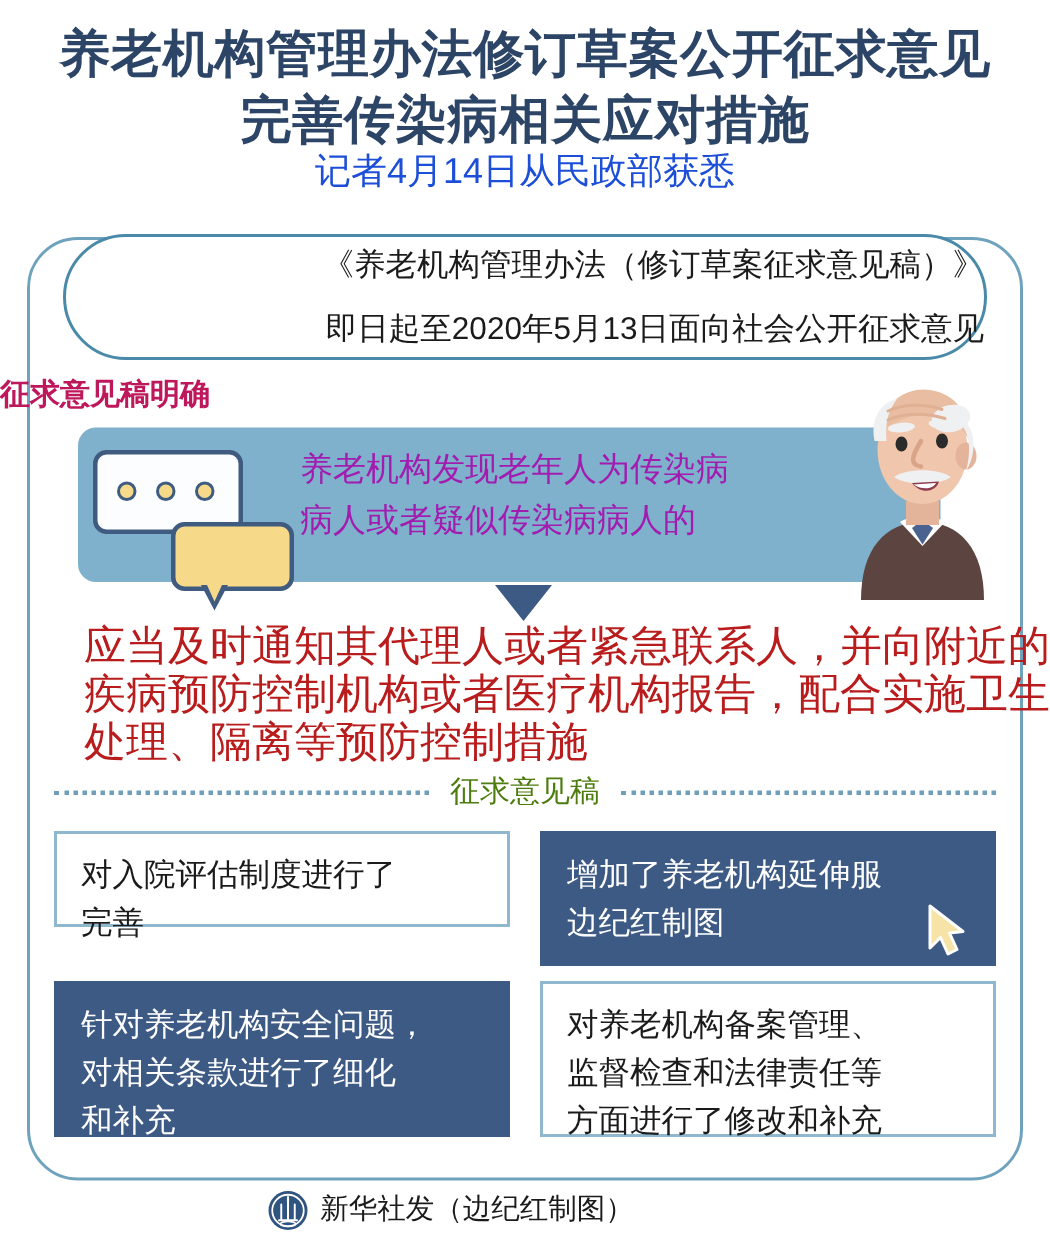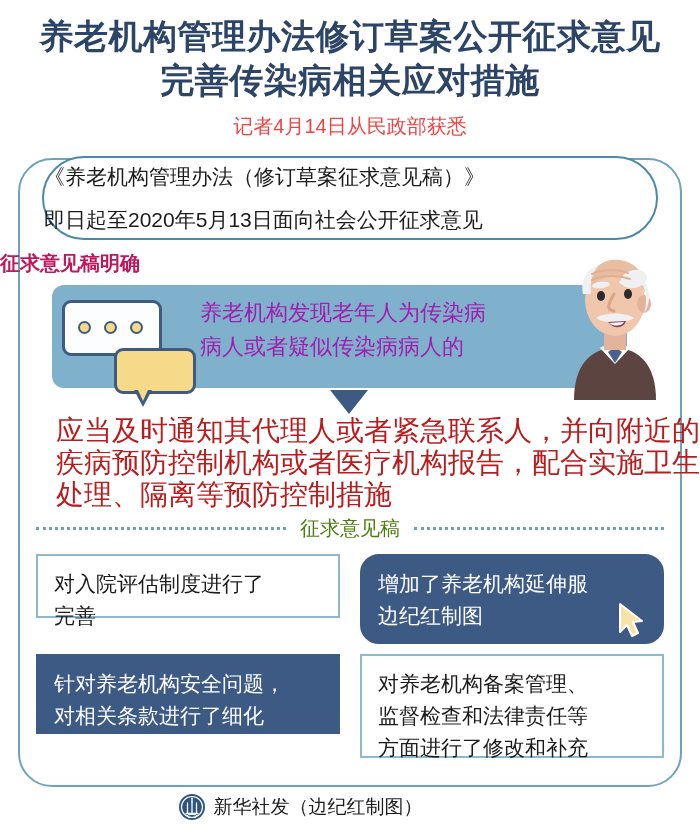--- a/index.html
+++ b/index.html
@@ -33,9 +33,8 @@
   }
   .title-line.l1 { margin-top: 14px; }
   .subtitle-kicker {
-    margin-top: 11px;
-    color: #ef4444;
-    font-size: 20px;
+    color: #1d4ed8;
+    font-size: 24px;
     line-height: 26px;
     font-weight: 500;
   }

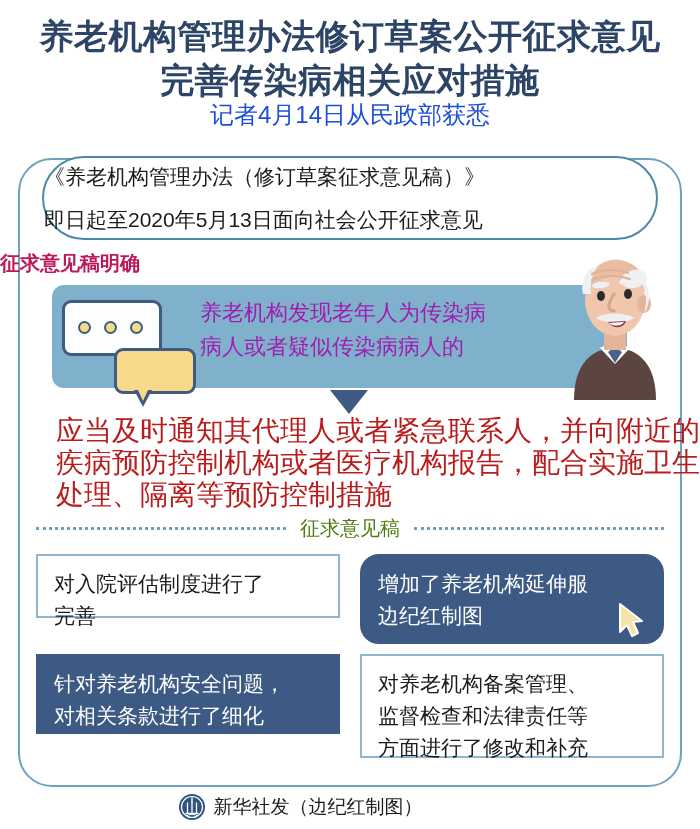--- a/index.html
+++ b/index.html
@@ -65,7 +65,7 @@
     background: #ffffff;
     display: flex;
     flex-direction: column;
-    align-items: flex-start;
+    align-items: flex-end;
     justify-content: center;
     gap: 12px;
   }

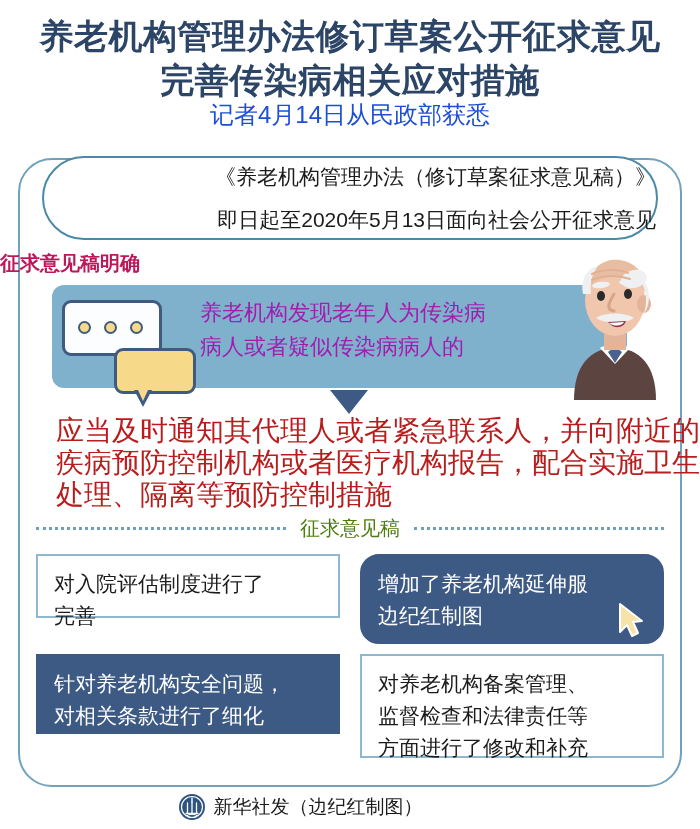--- a/index.html
+++ b/index.html
@@ -266,7 +266,7 @@
     color: #ffffff;
   }
   .cell.c1 { left: 0;     top: 0;   height: 64px; }
-  .cell.c2 { left: 324px; top: 0;   height: 90px; border-radius: 19px; }
+  .cell.c2 { left: 324px; top: 0;   height: 90px; }
   .cell.c3 { left: 0;     top: 100px; height: 80px; }
   .cell.c4 { left: 324px; top: 100px; height: 104px; }
   .cell-text {

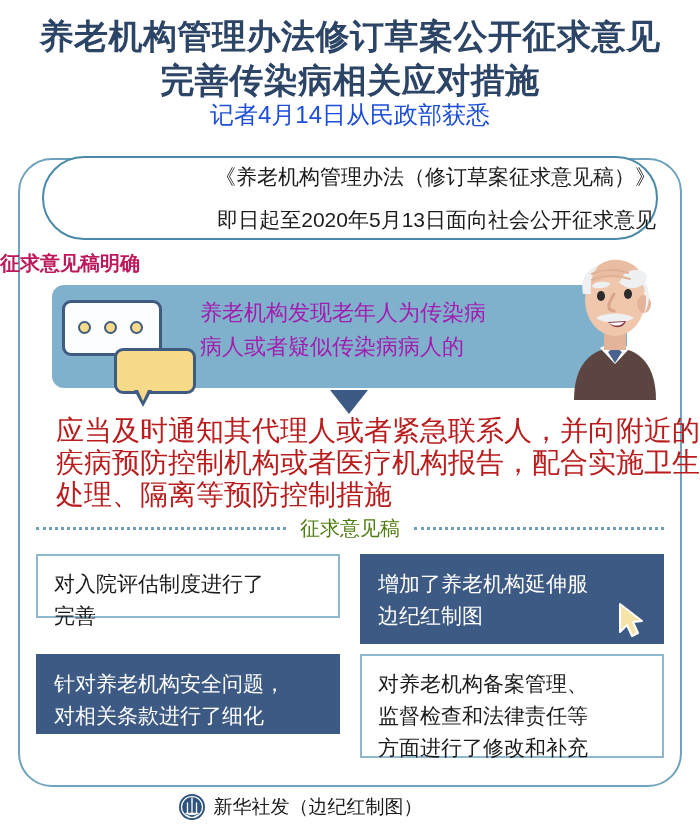--- a/index.html
+++ b/index.html
@@ -267,7 +267,7 @@
   }
   .cell.c1 { left: 0;     top: 0;   height: 64px; }
   .cell.c2 { left: 324px; top: 0;   height: 90px; }
-  .cell.c3 { left: 0;     top: 100px; height: 80px; }
+  .cell.c3 { left: 0;     top: 100px; height: 104px; }
   .cell.c4 { left: 324px; top: 100px; height: 104px; }
   .cell-text {
     font-size: 21px;

